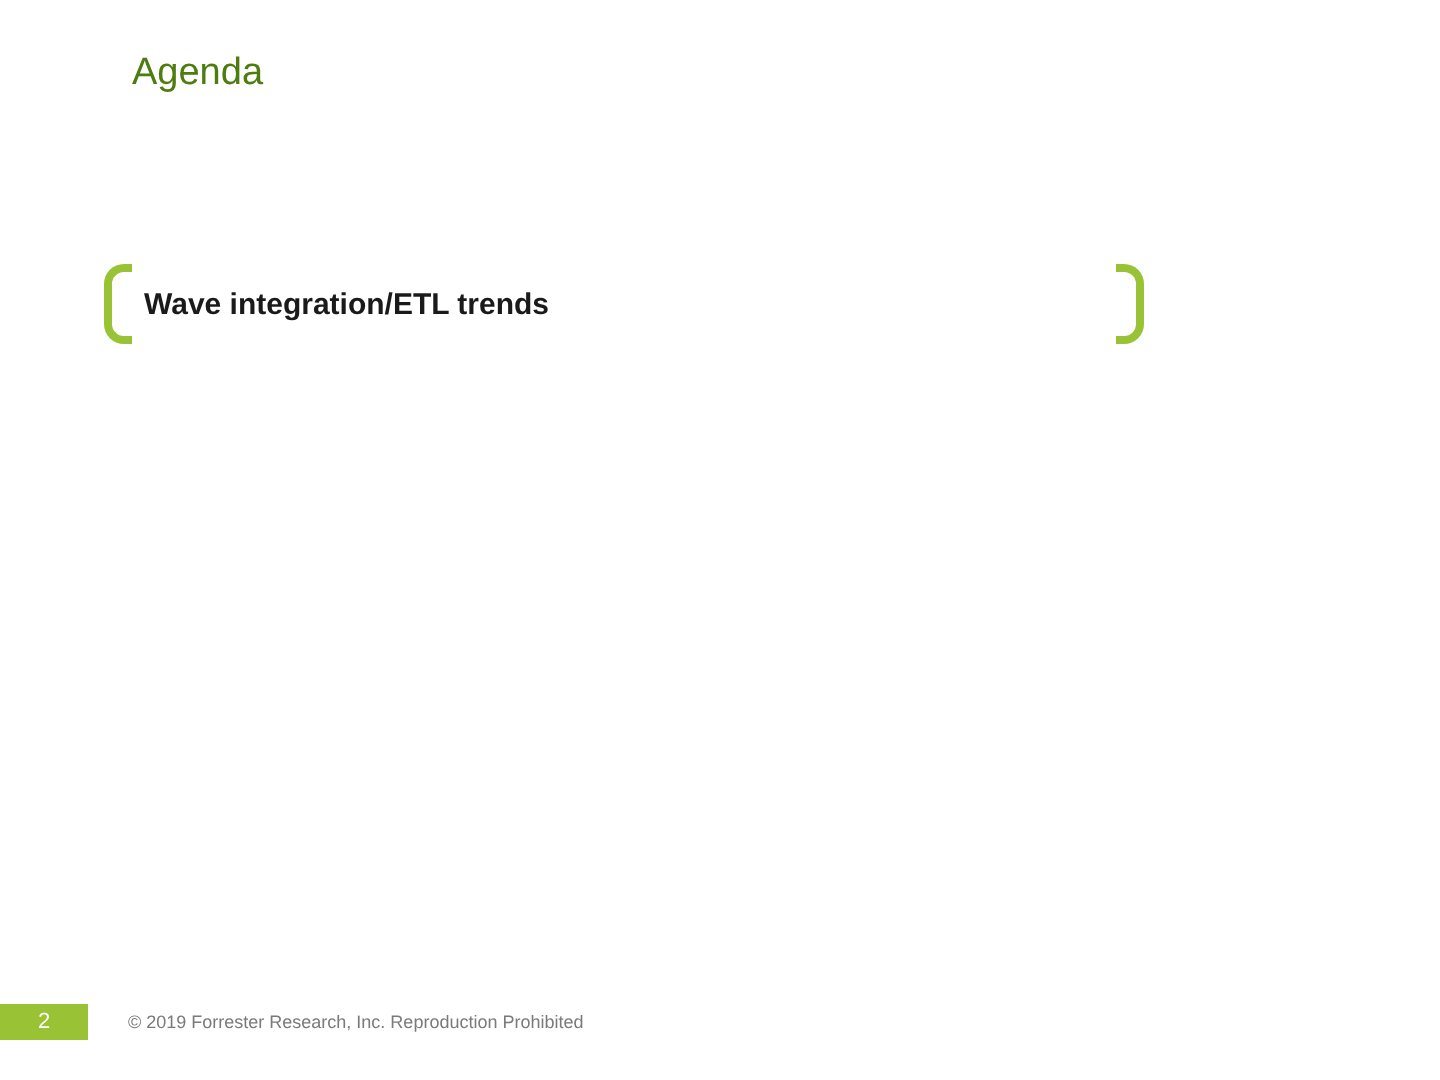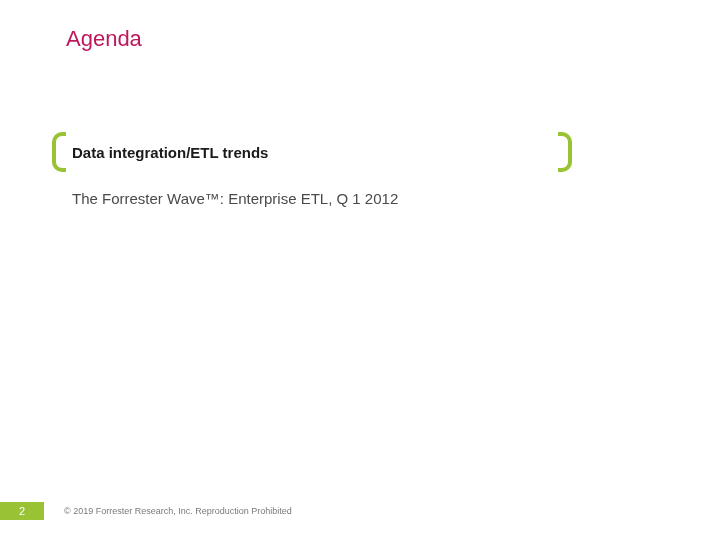--- a/index.html
+++ b/index.html
@@ -21,8 +21,8 @@
     position: absolute;
     left: 66px;
     top: 26px;
-    font-size: 22px;
-    color: #be185d;
+    font-size: 19px;
+    color: #4d7c0f;
     font-weight: 400;
   }
   .agenda-block {

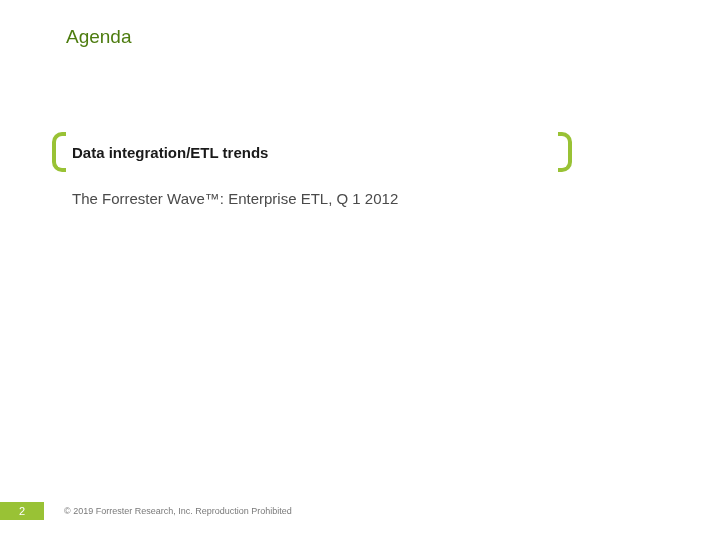--- a/index.html
+++ b/index.html
@@ -108,7 +108,7 @@
 
     <div class="highlight-wrap">
       <div class="bracket-left"></div>
-      <div class="highlight-text">Data integration/ETL trends</div>
+      <div class="highlight-text">Wave integration/ETL trends</div>
       <div class="bracket-right"></div>
     </div>
 

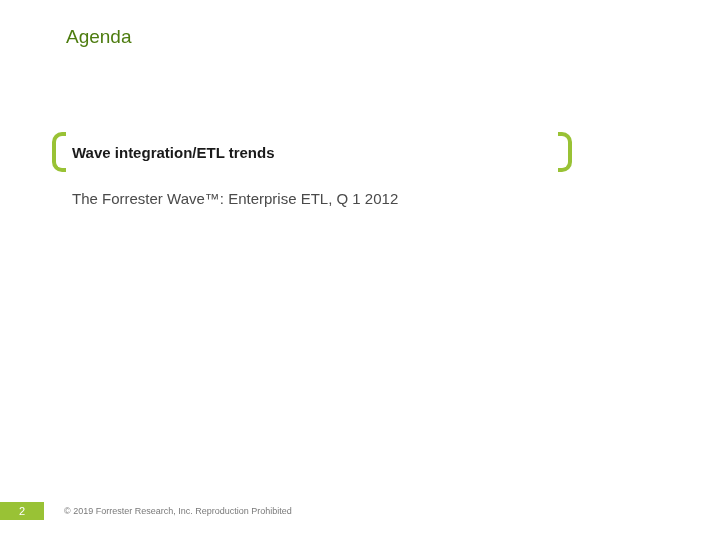--- a/index.html
+++ b/index.html
@@ -112,7 +112,6 @@
       <div class="bracket-right"></div>
     </div>
 
-    <div class="agenda-item">The Forrester Wave™: Enterprise ETL, Q 1 2012</div>
 
   </div>
 

